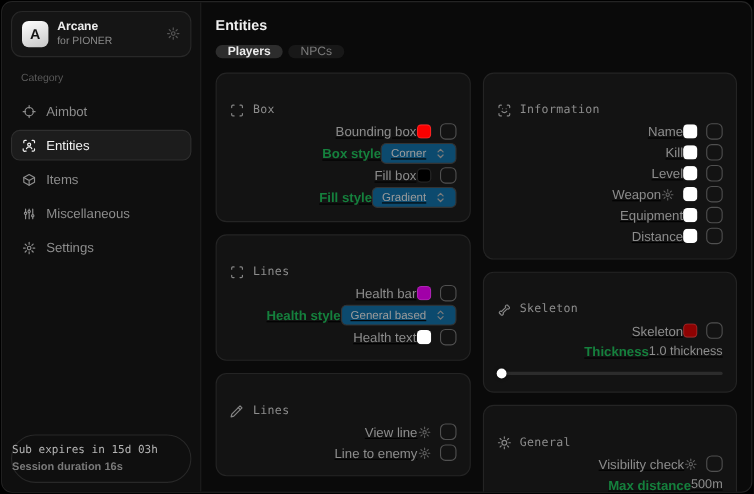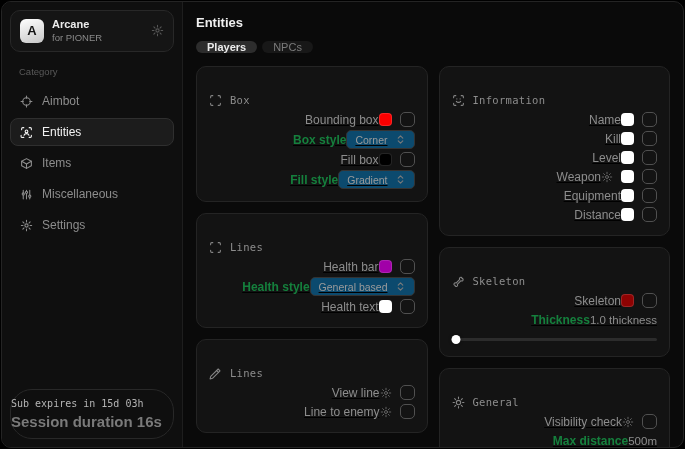--- a/index.html
+++ b/index.html
@@ -55,7 +55,7 @@
     border-radius:22px; padding:8px 0;
   }
   .sub-line1 { font-family:"DejaVu Sans Mono", monospace; font-size:10px; color:#b5b5b5; }
-  .sub-line2 { font-size:15px; font-weight:700; color:#7a7a7a; margin-top:4px; }
+  .sub-line2 { font-size:10px; font-weight:700; color:#7a7a7a; margin-top:4px; }
   
   .main { flex:1; padding:13px 13px 0 13px; overflow:hidden; }
   .page-title { margin:0; font-size:13px; font-weight:700; color:#f0f0f0; }

